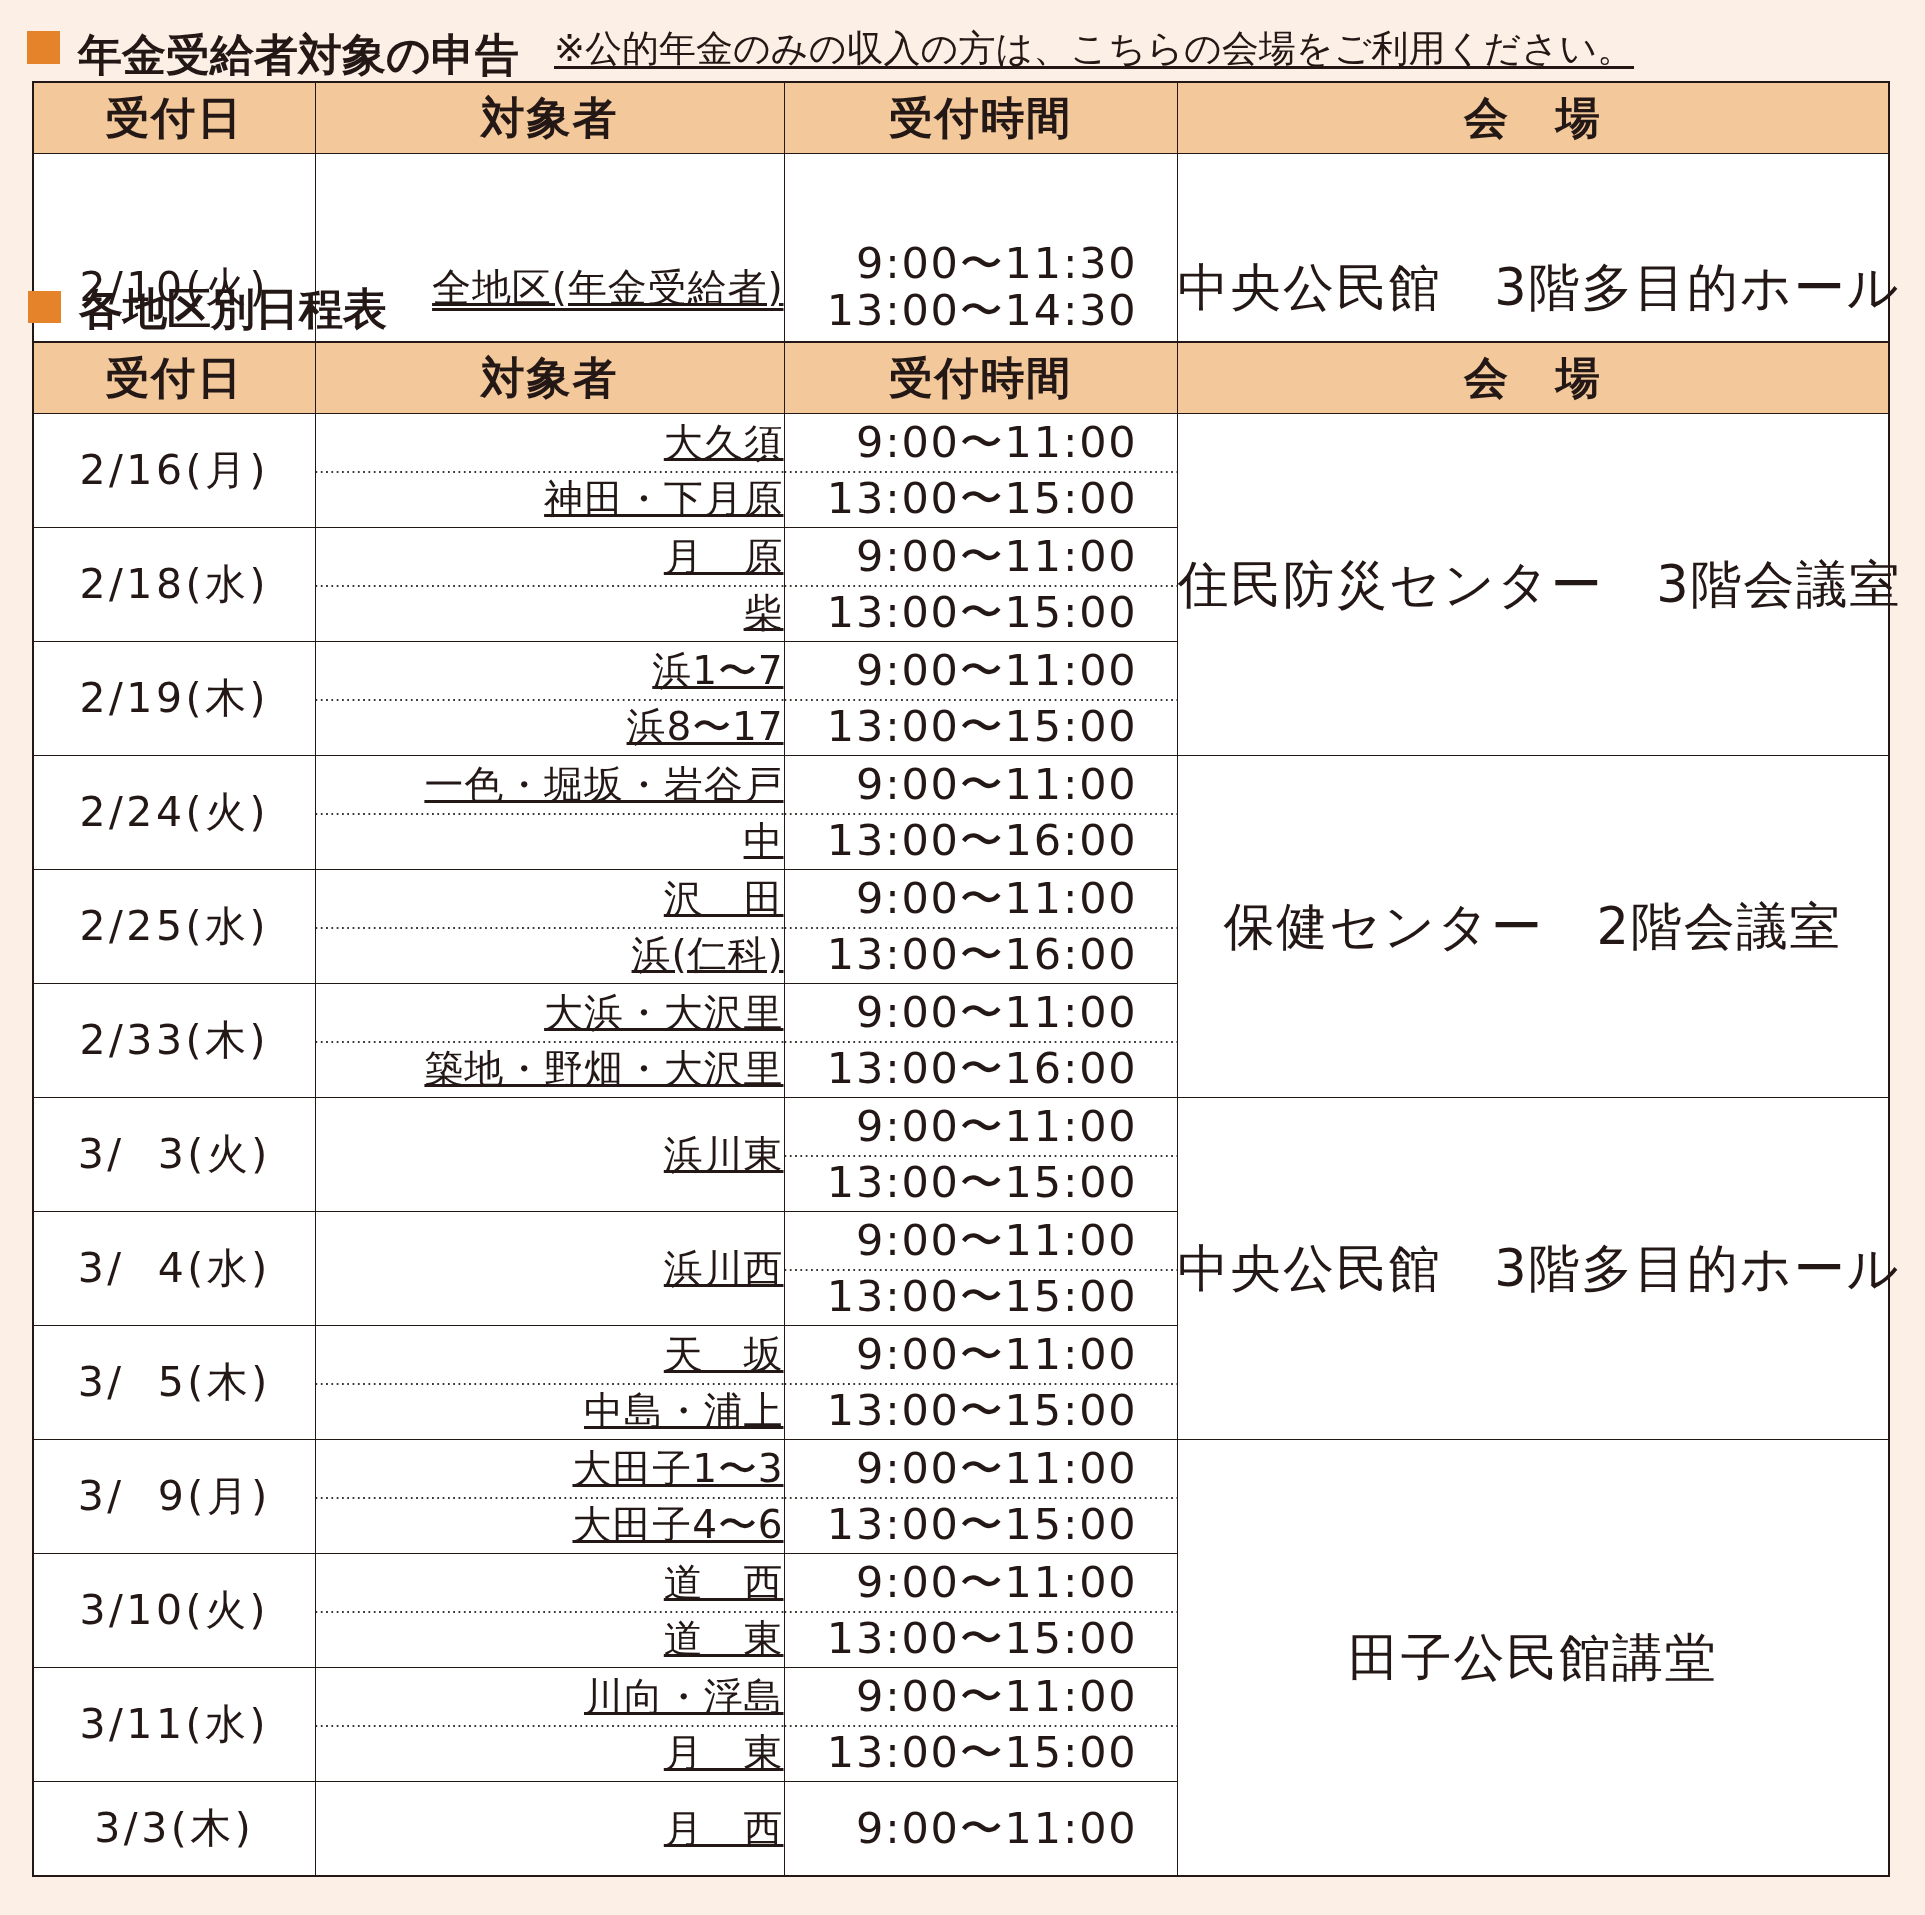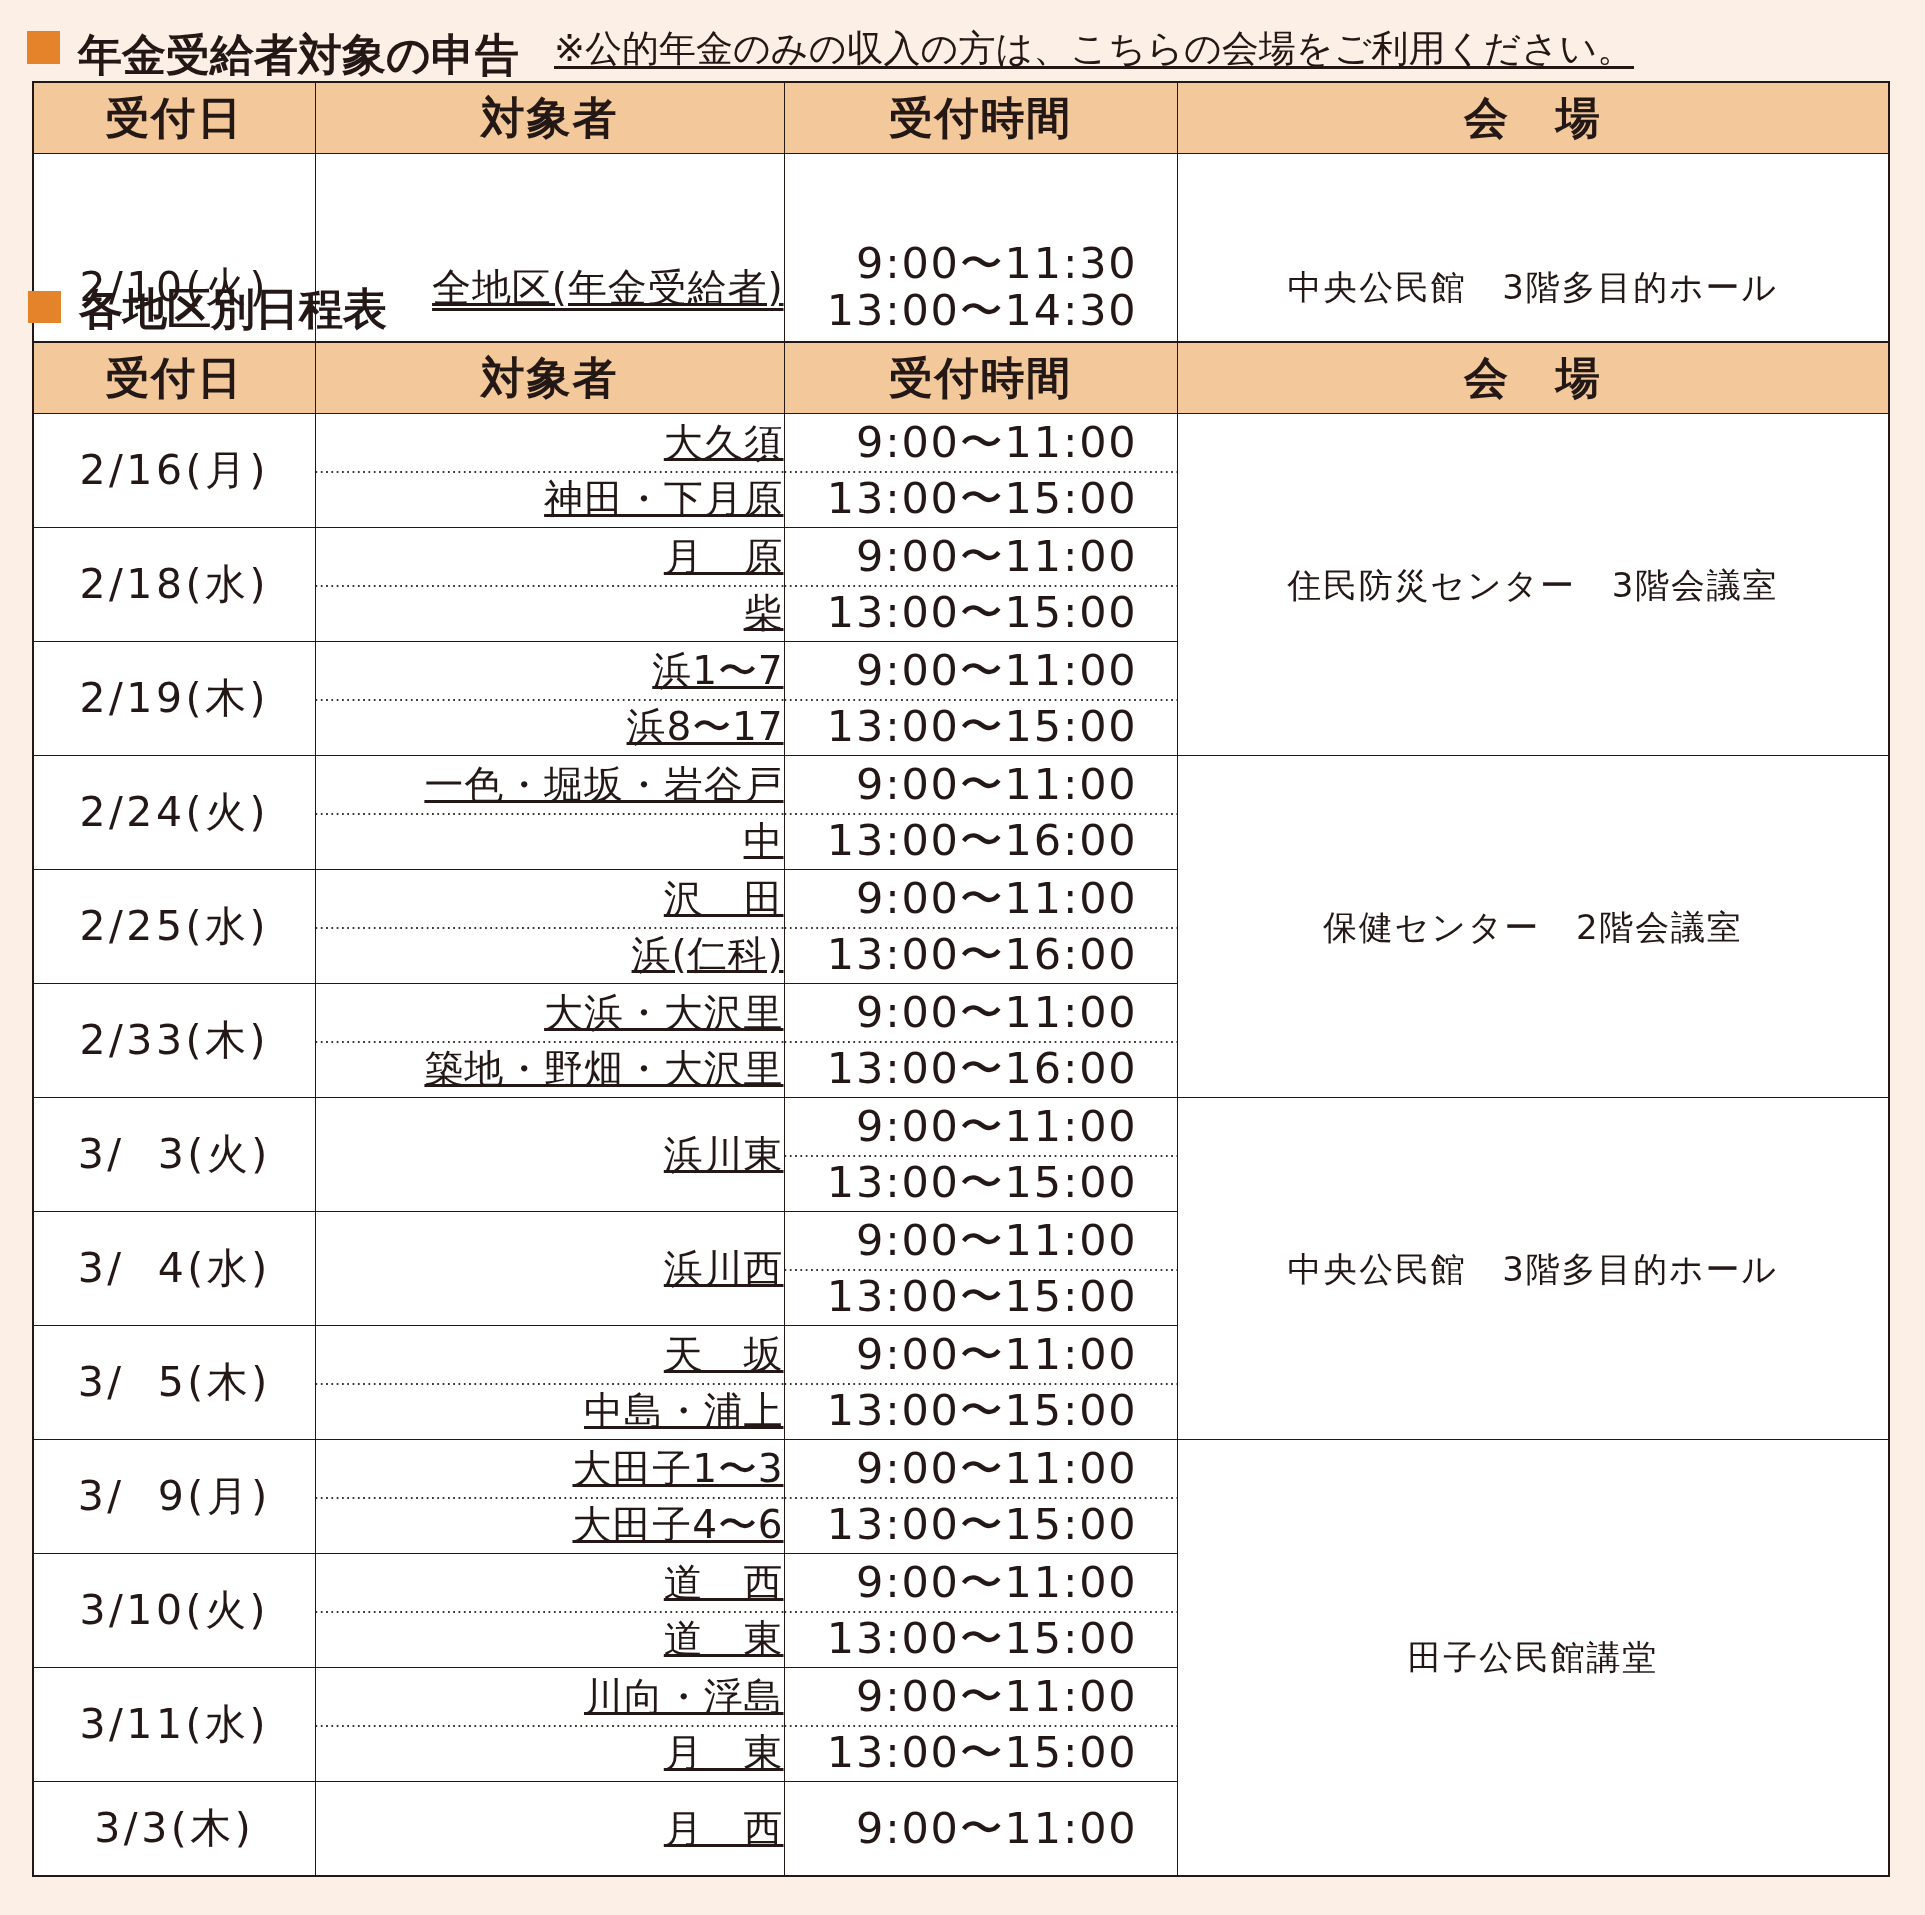--- a/index.html
+++ b/index.html
@@ -41,7 +41,7 @@
     .c-date { text-align: center; font-size: 41px; letter-spacing: 3.5px; }
     .c-target { text-align: right; font-size: 39px; letter-spacing: 0.9px; text-decoration: underline; }
     .c-time { text-align: right; font-size: 43px; letter-spacing: 1.8px; padding-right: 39px !important; }
-    .c-venue { text-align: center; font-size: 34px; letter-spacing: 1.8px; }
+    .c-venue { text-align: center; font-size: 51px; letter-spacing: 1.8px; }
     .dot {
       background-image: linear-gradient(to right, #3a3533 35%, transparent 35%);
       background-size: 5.3px 1.8px; background-repeat: repeat-x; background-position: left top;

